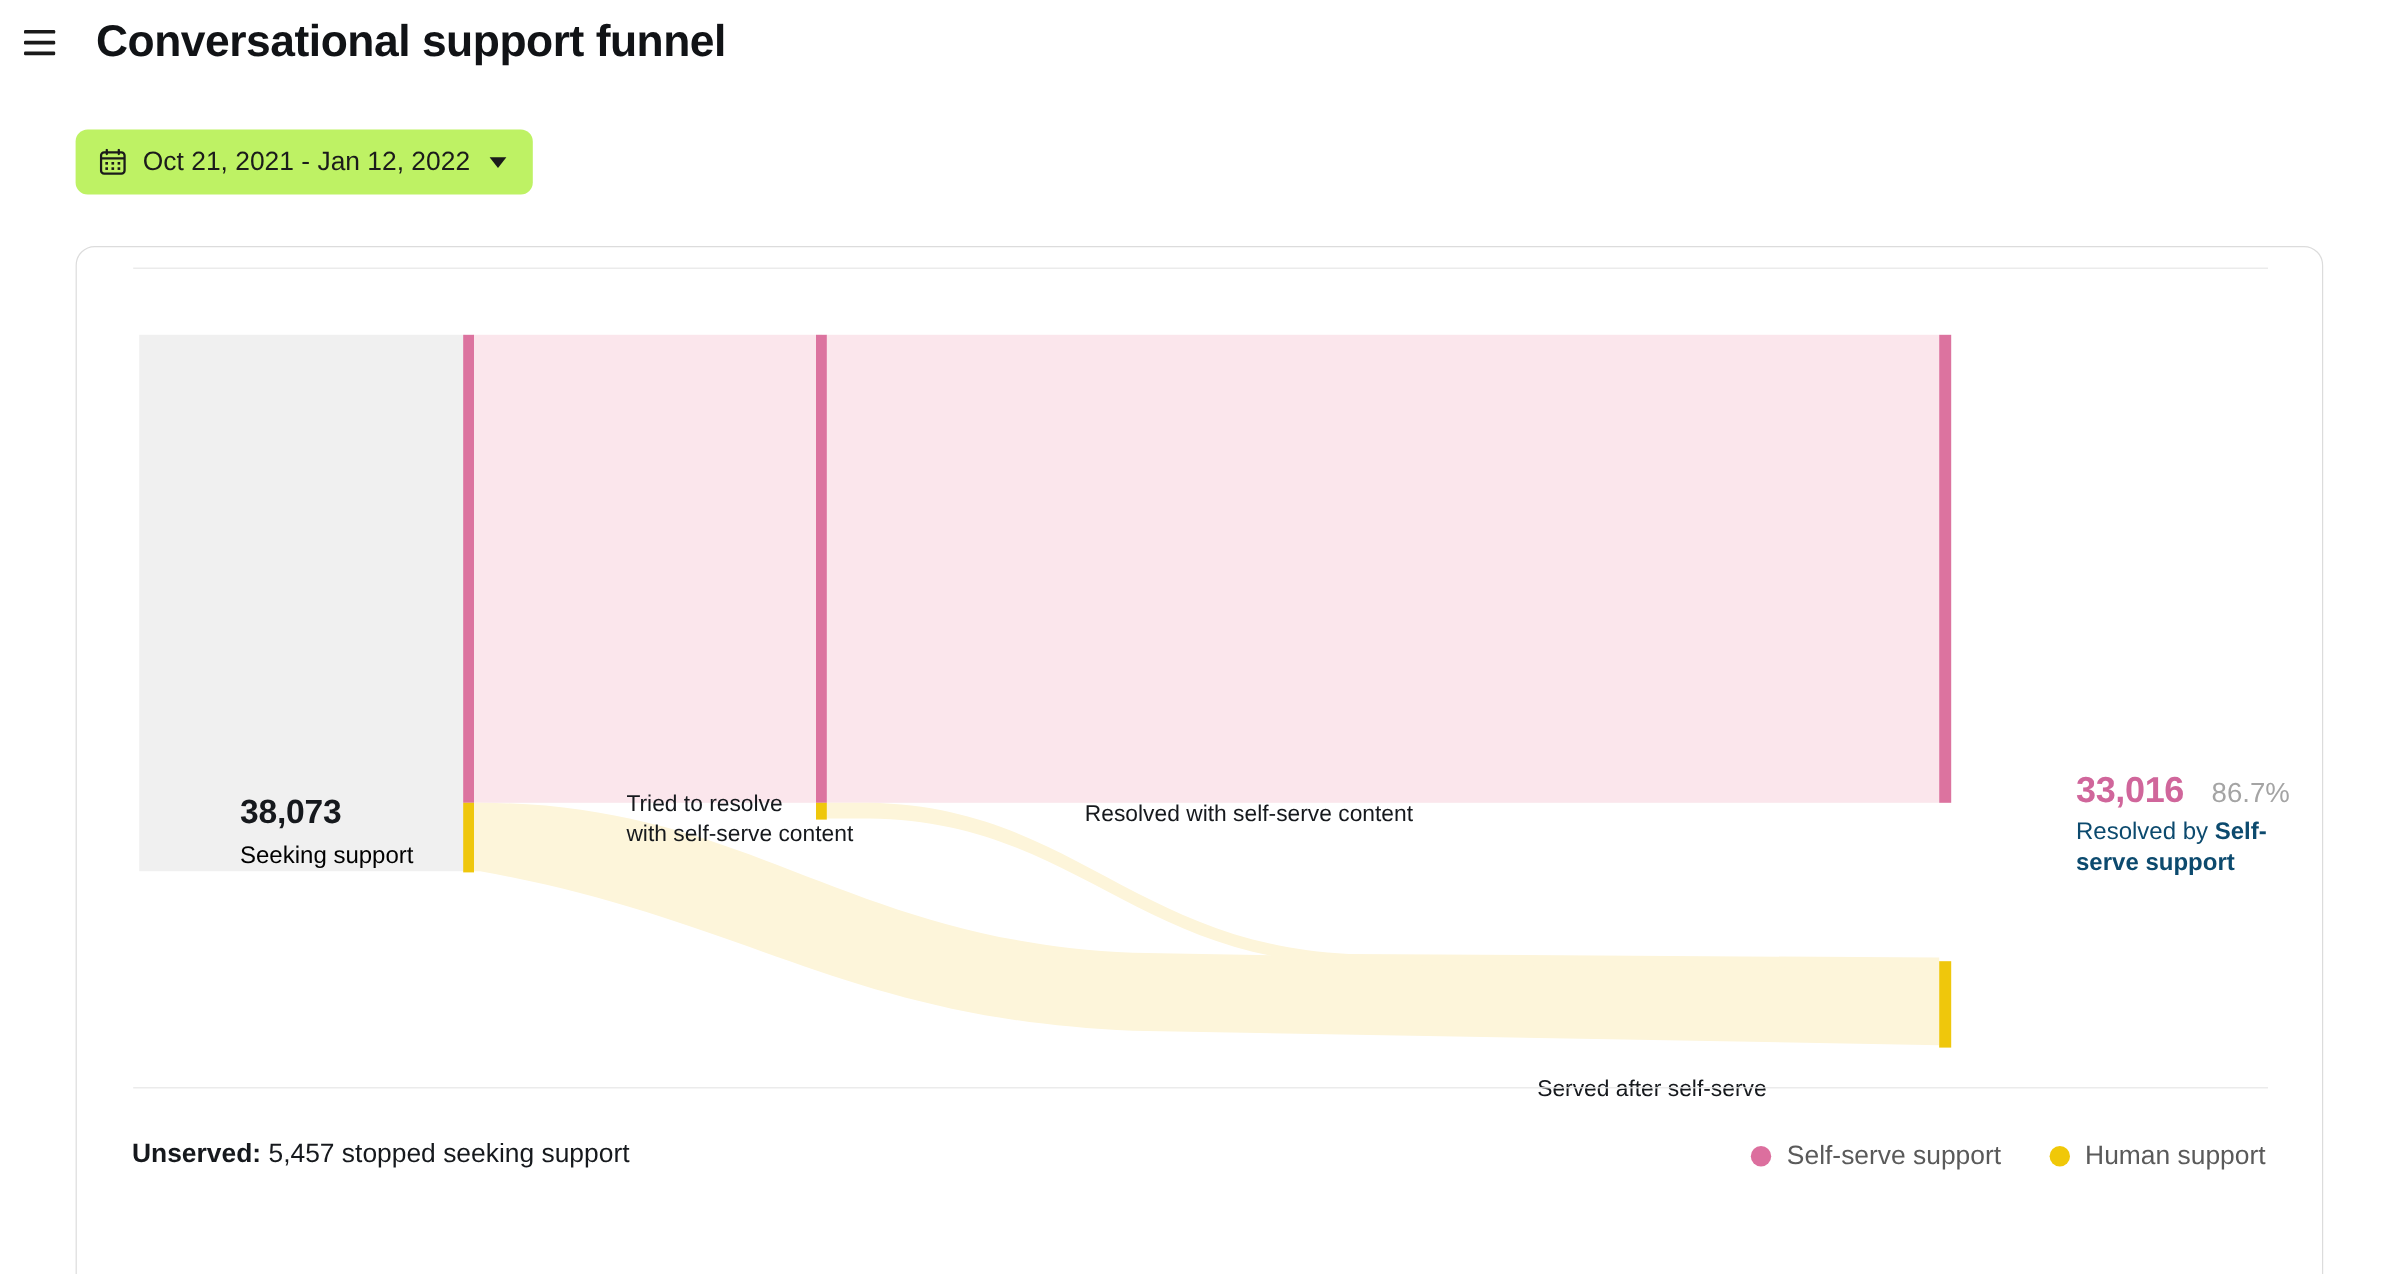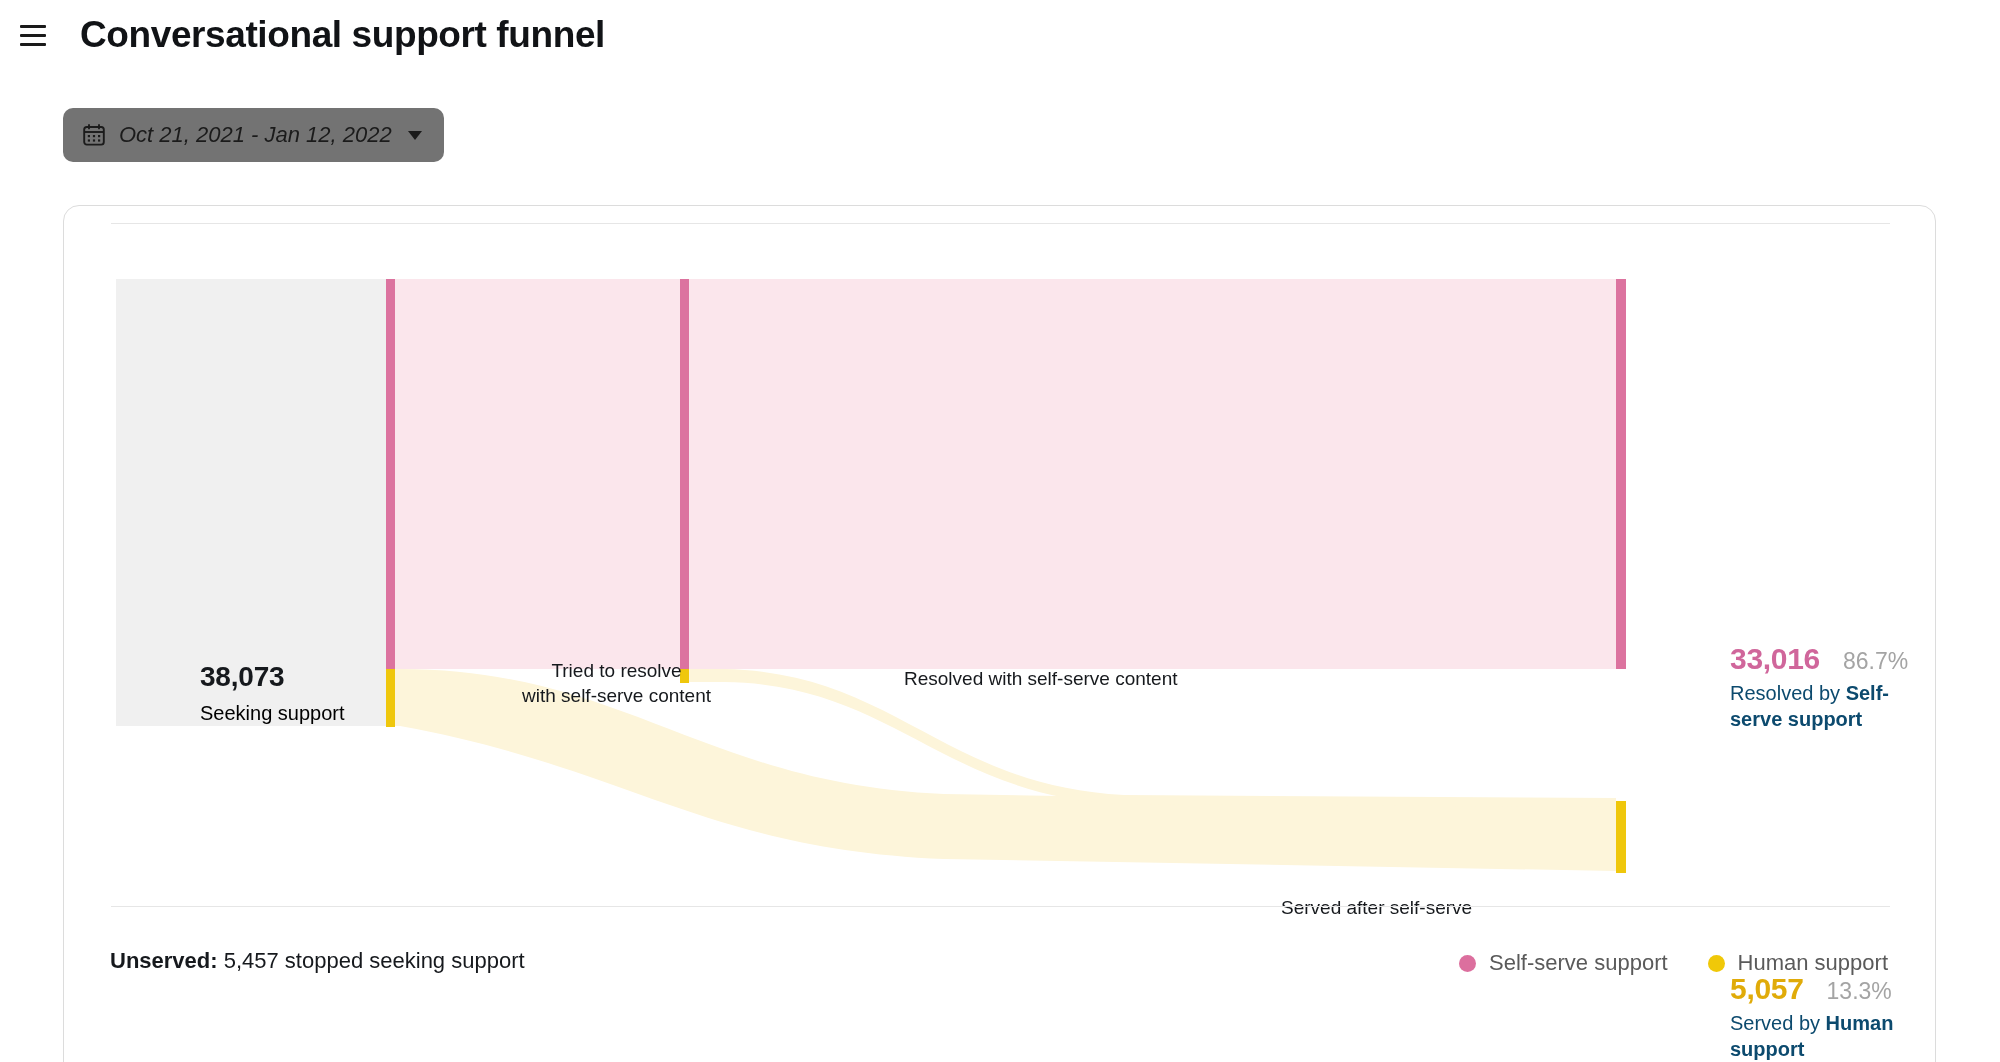--- a/index.html
+++ b/index.html
@@ -49,7 +49,7 @@
     position: absolute;
     left: 63px; top: 108px;
     height: 54px;
-    background: #737373;
+    background: #bef264;
     border: none;
     border-radius: 10px;
     display: flex;
@@ -57,7 +57,6 @@
     padding: 0 22px 0 20px;
     cursor: pointer;
     gap: 14px;
-    font-style: italic;
   }
   .cal-icon { width: 22px; height: 22px; flex: 0 0 auto; }
   .daterange-label {

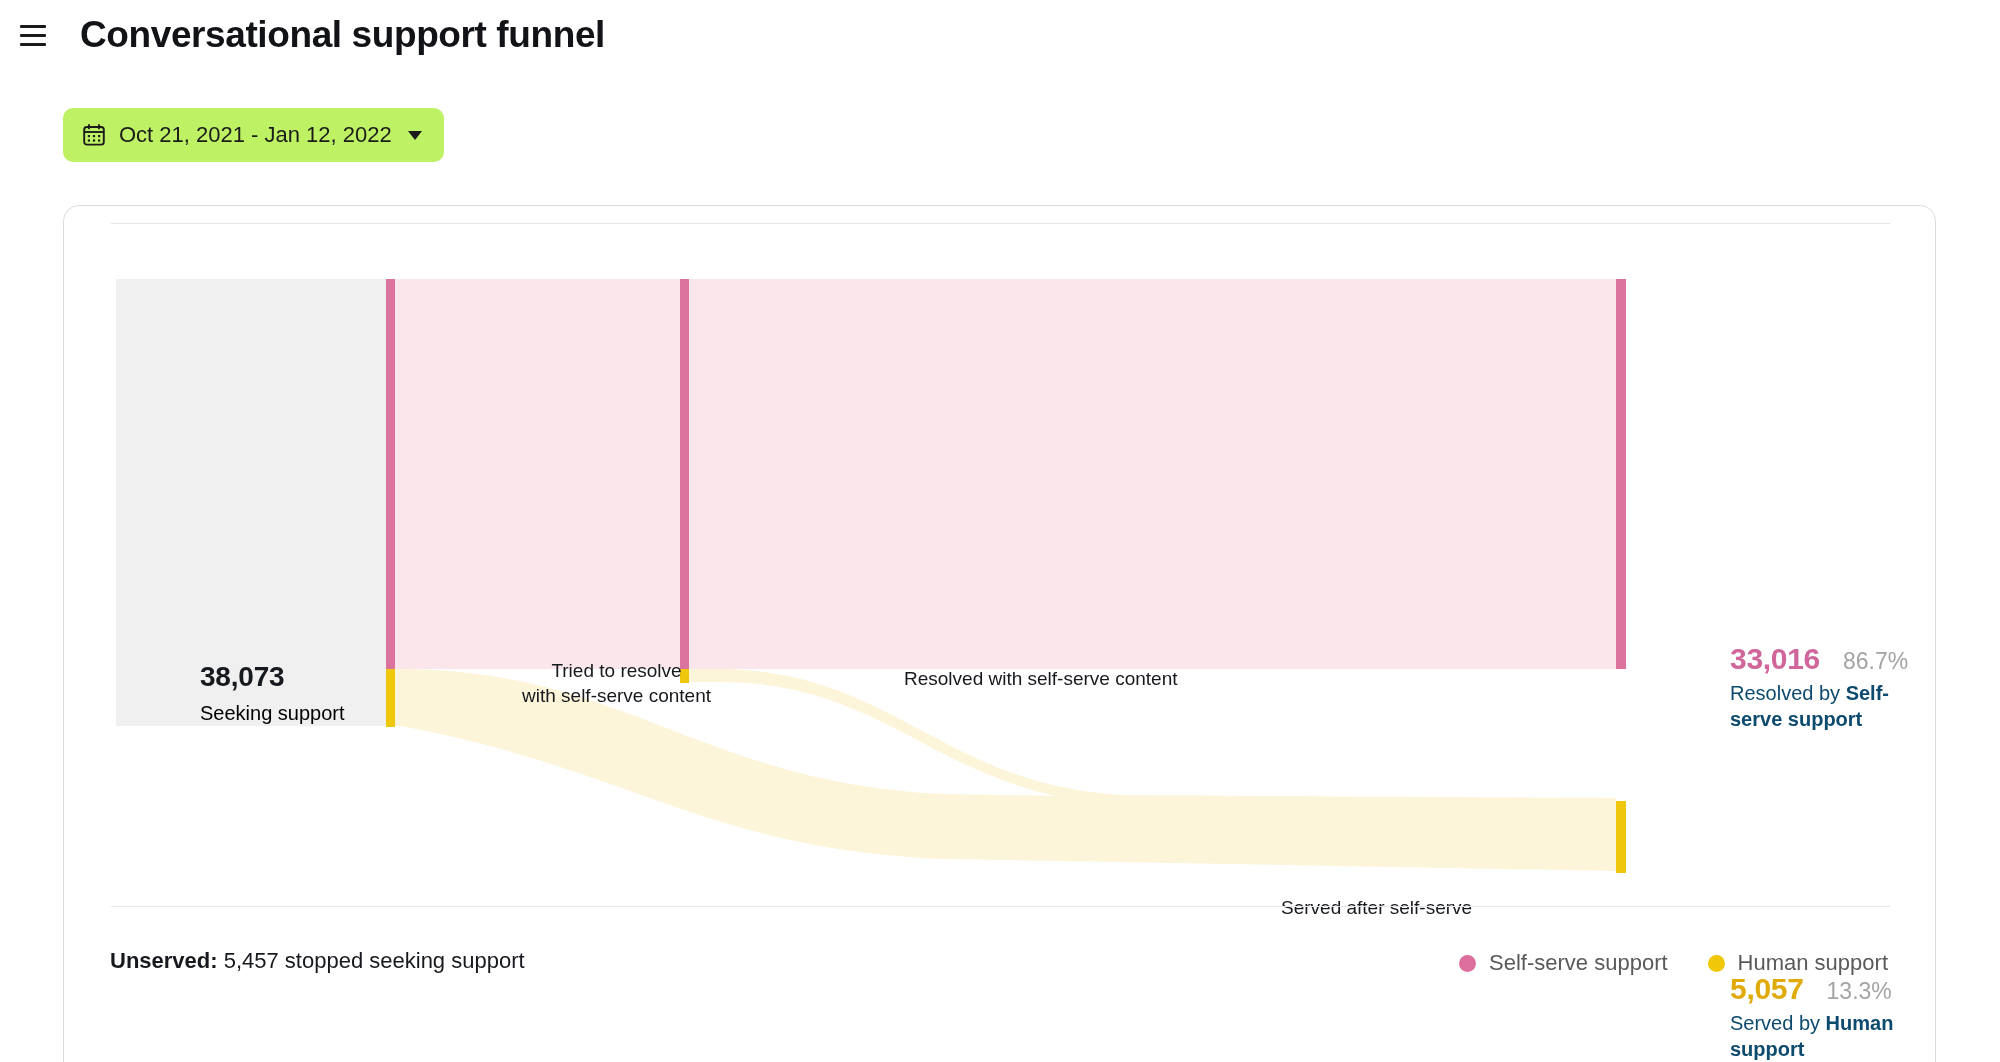--- a/index.html
+++ b/index.html
@@ -126,7 +126,7 @@
     line-height: 25px;
     white-space: pre-line;
   }
-  .fl-1 { left: 458px; top: 452px; text-align: center; }
+  .fl-1 { left: 458px; top: 452px; }
   .fl-2 { left: 840px; top: 460px; }
   .fl-3 { left: 458px; top: 693px; }
   .fl-4 { left: 1217px; top: 689px; }

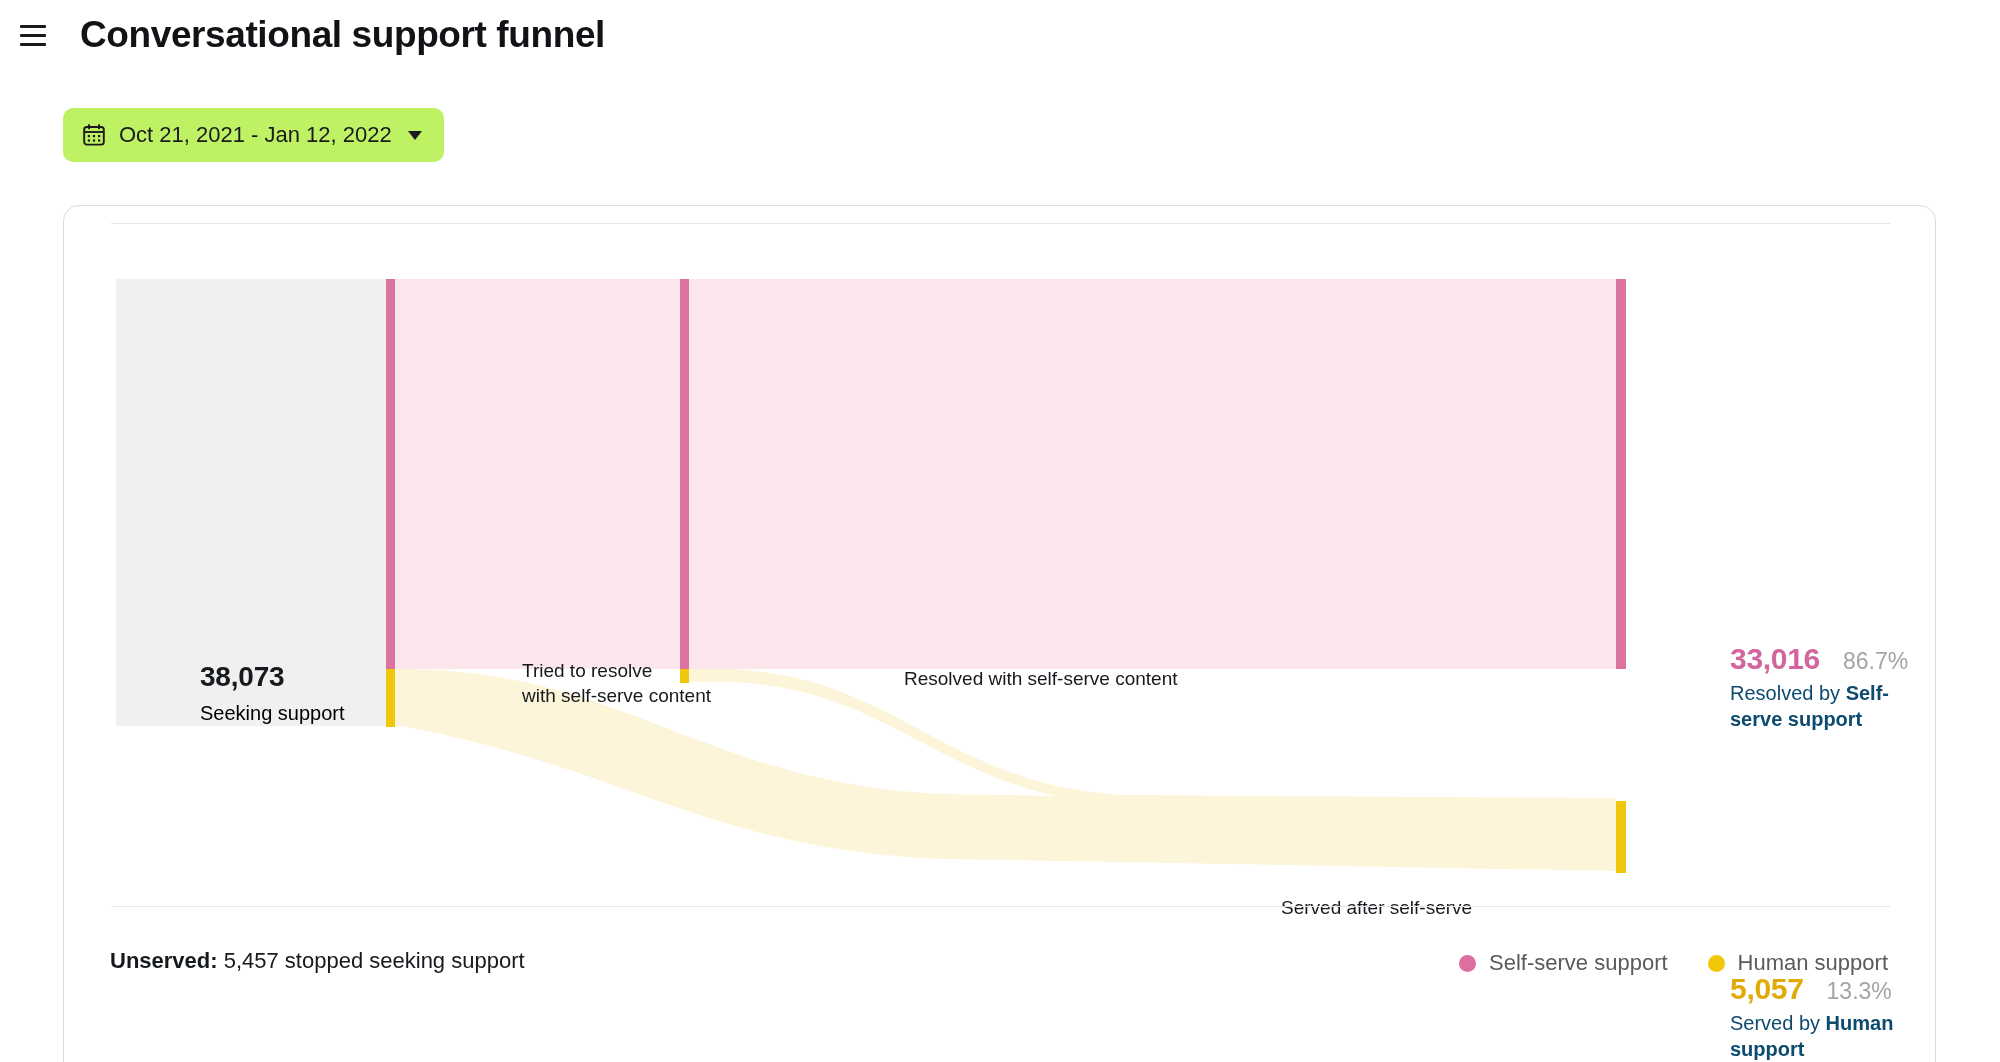--- a/index.html
+++ b/index.html
@@ -271,13 +271,6 @@
     <div class="sub"><span>Resolved by </span><b>Self-serve support</b></div>
   </div>
 
-  <div class="outcome out-yellow">
-    <div class="row1">
-      <span class="big">5,057</span>
-      <span class="pct">13.3%</span>
-    </div>
-    <div class="sub"><span>Served by </span><b>Human support</b></div>
-  </div>
 
   <div class="card-divider-bottom"></div>
 </div>

